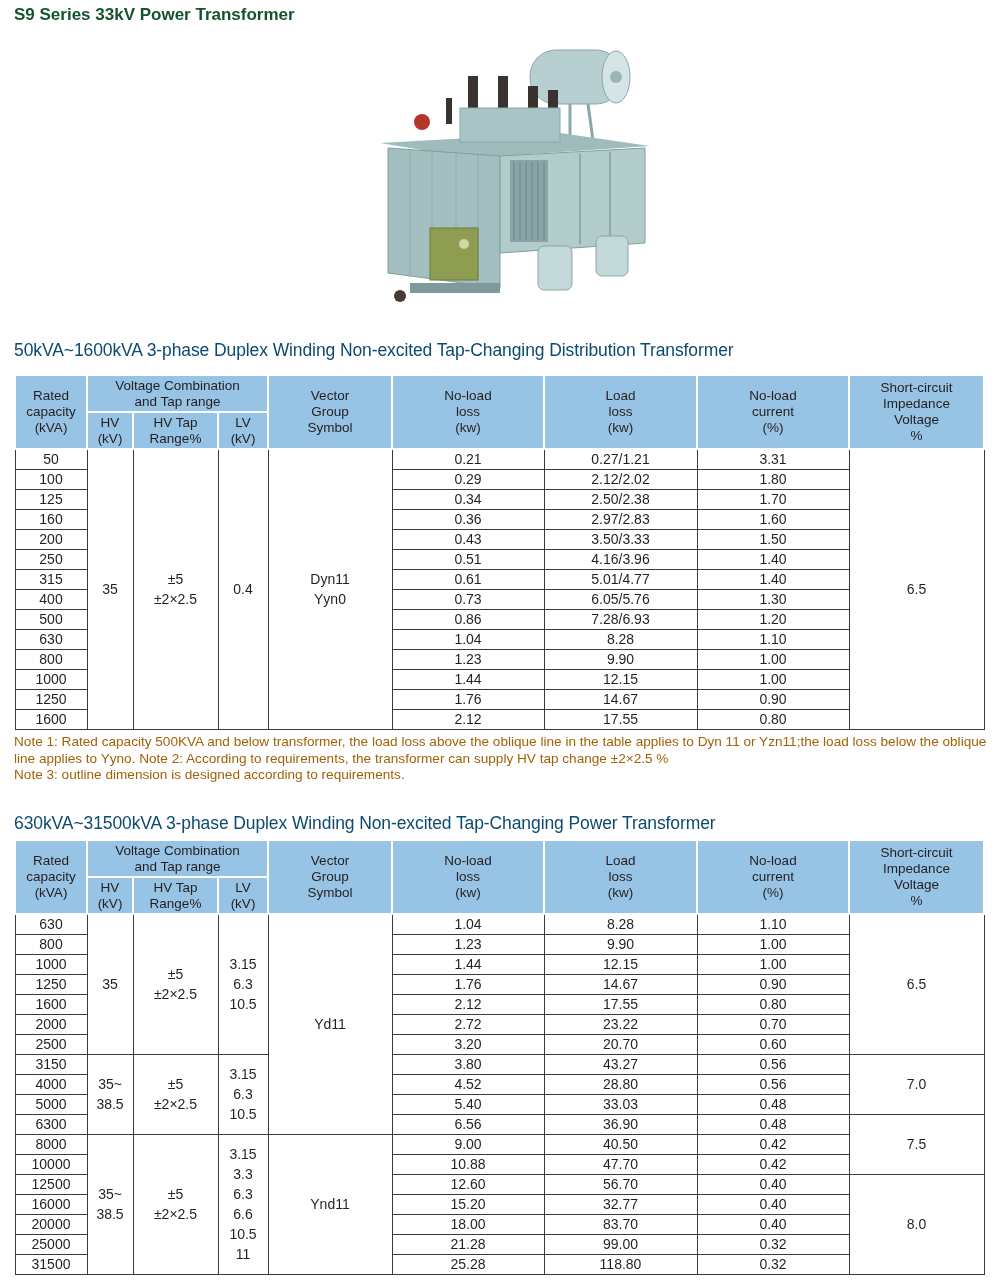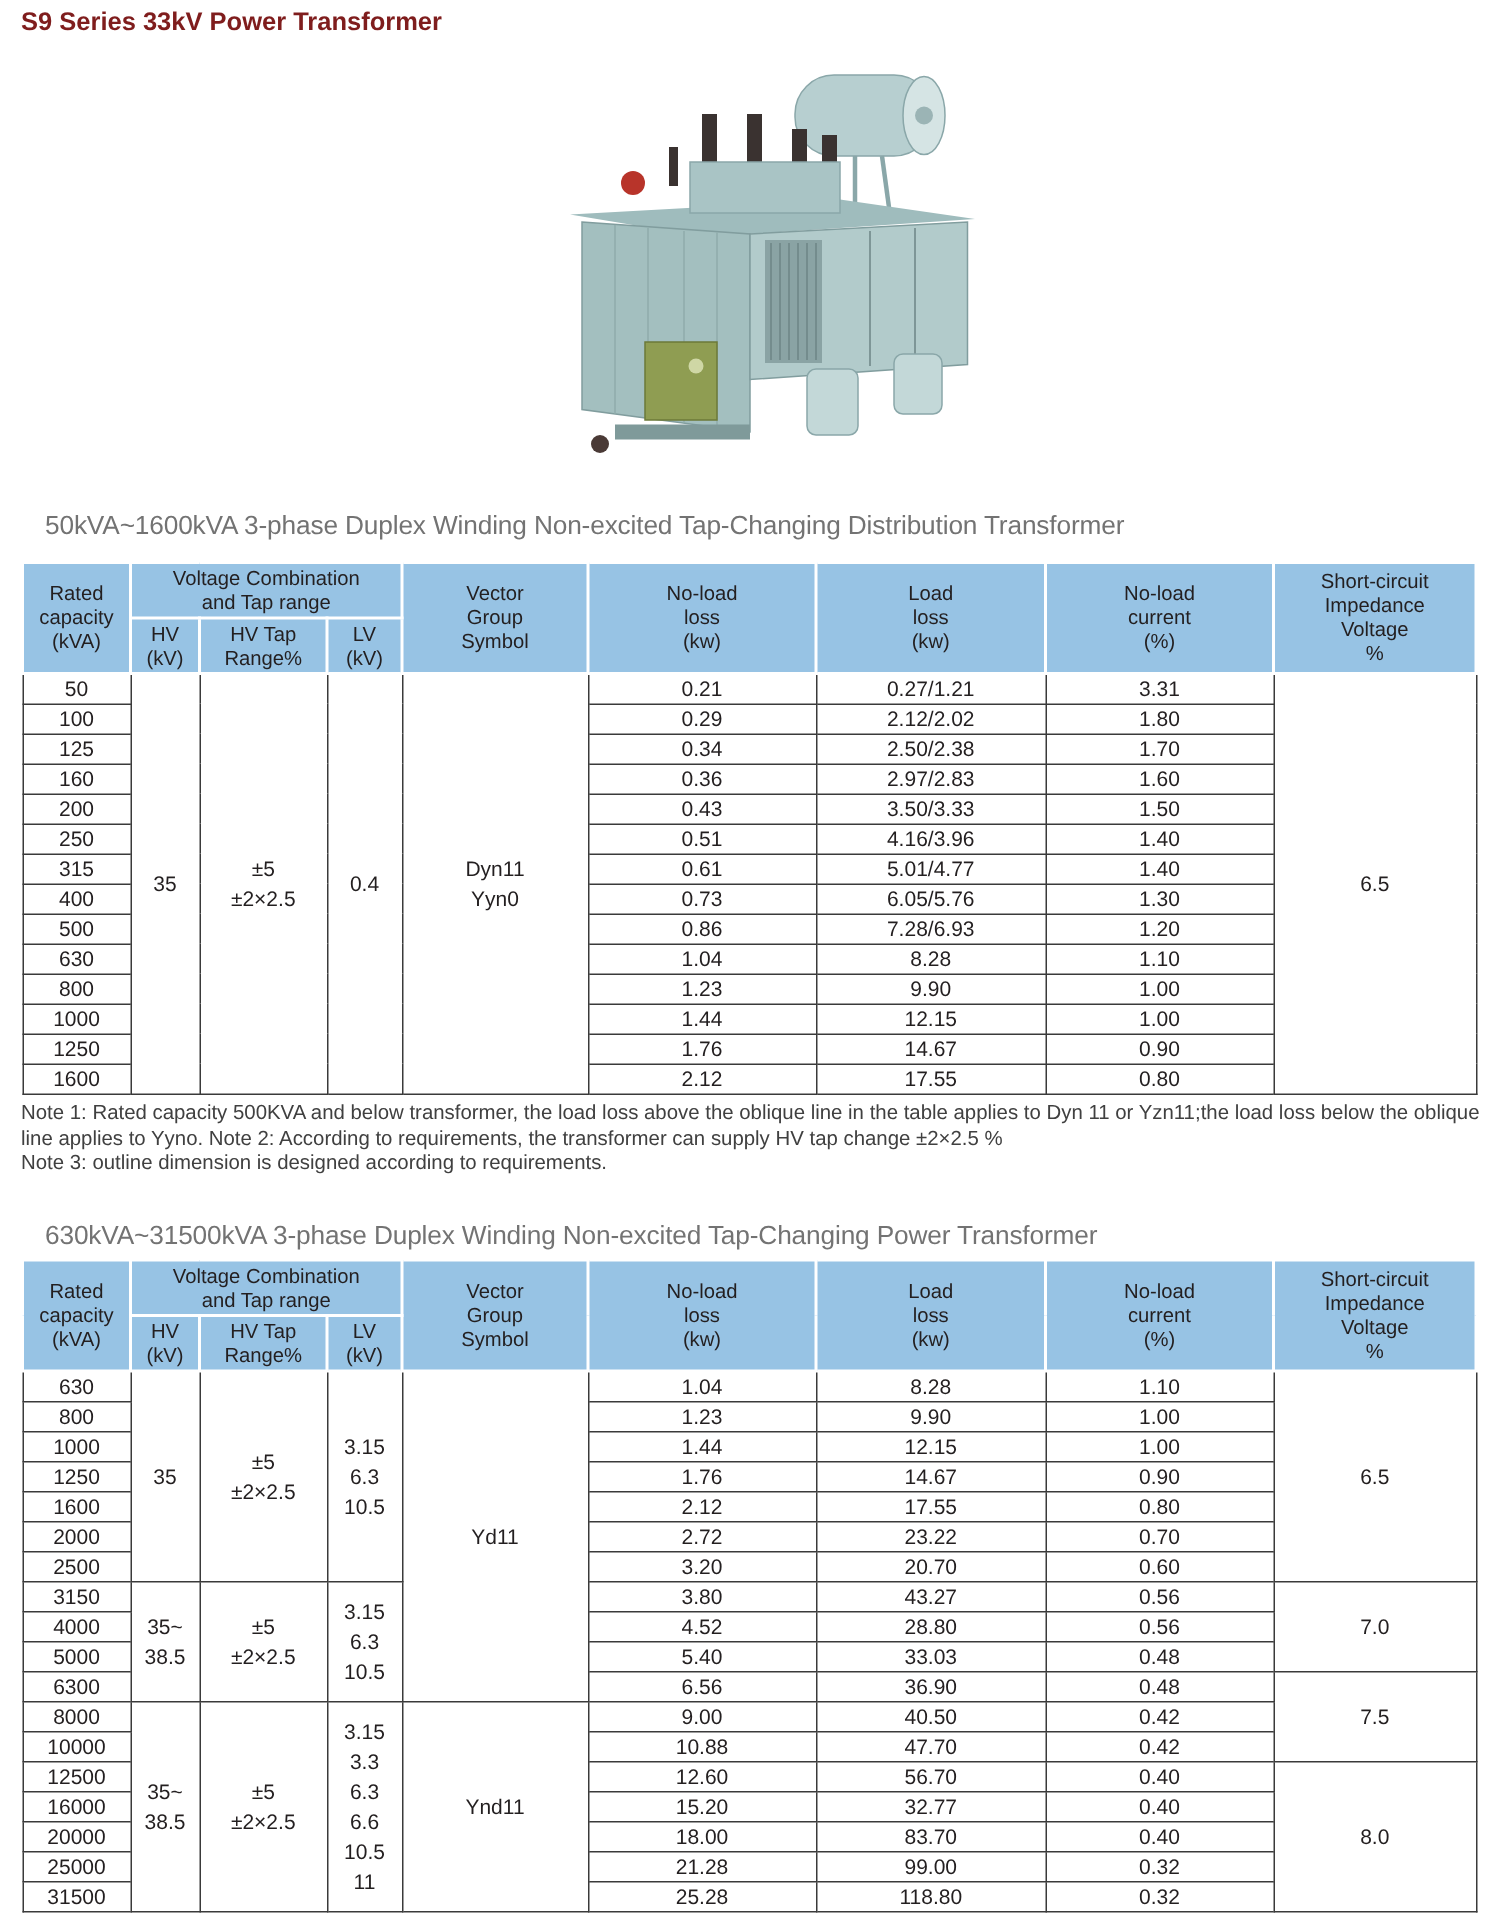--- a/index.html
+++ b/index.html
@@ -10,7 +10,7 @@
   }
   .title {
     position: absolute; left: 14px; top: 5px;
-    font-size: 17px; font-weight: bold; color: #7f1d1d;
+    font-size: 17px; font-weight: bold; color: #14532d;
     font-family: "Liberation Sans", sans-serif;
   }
   .photo {

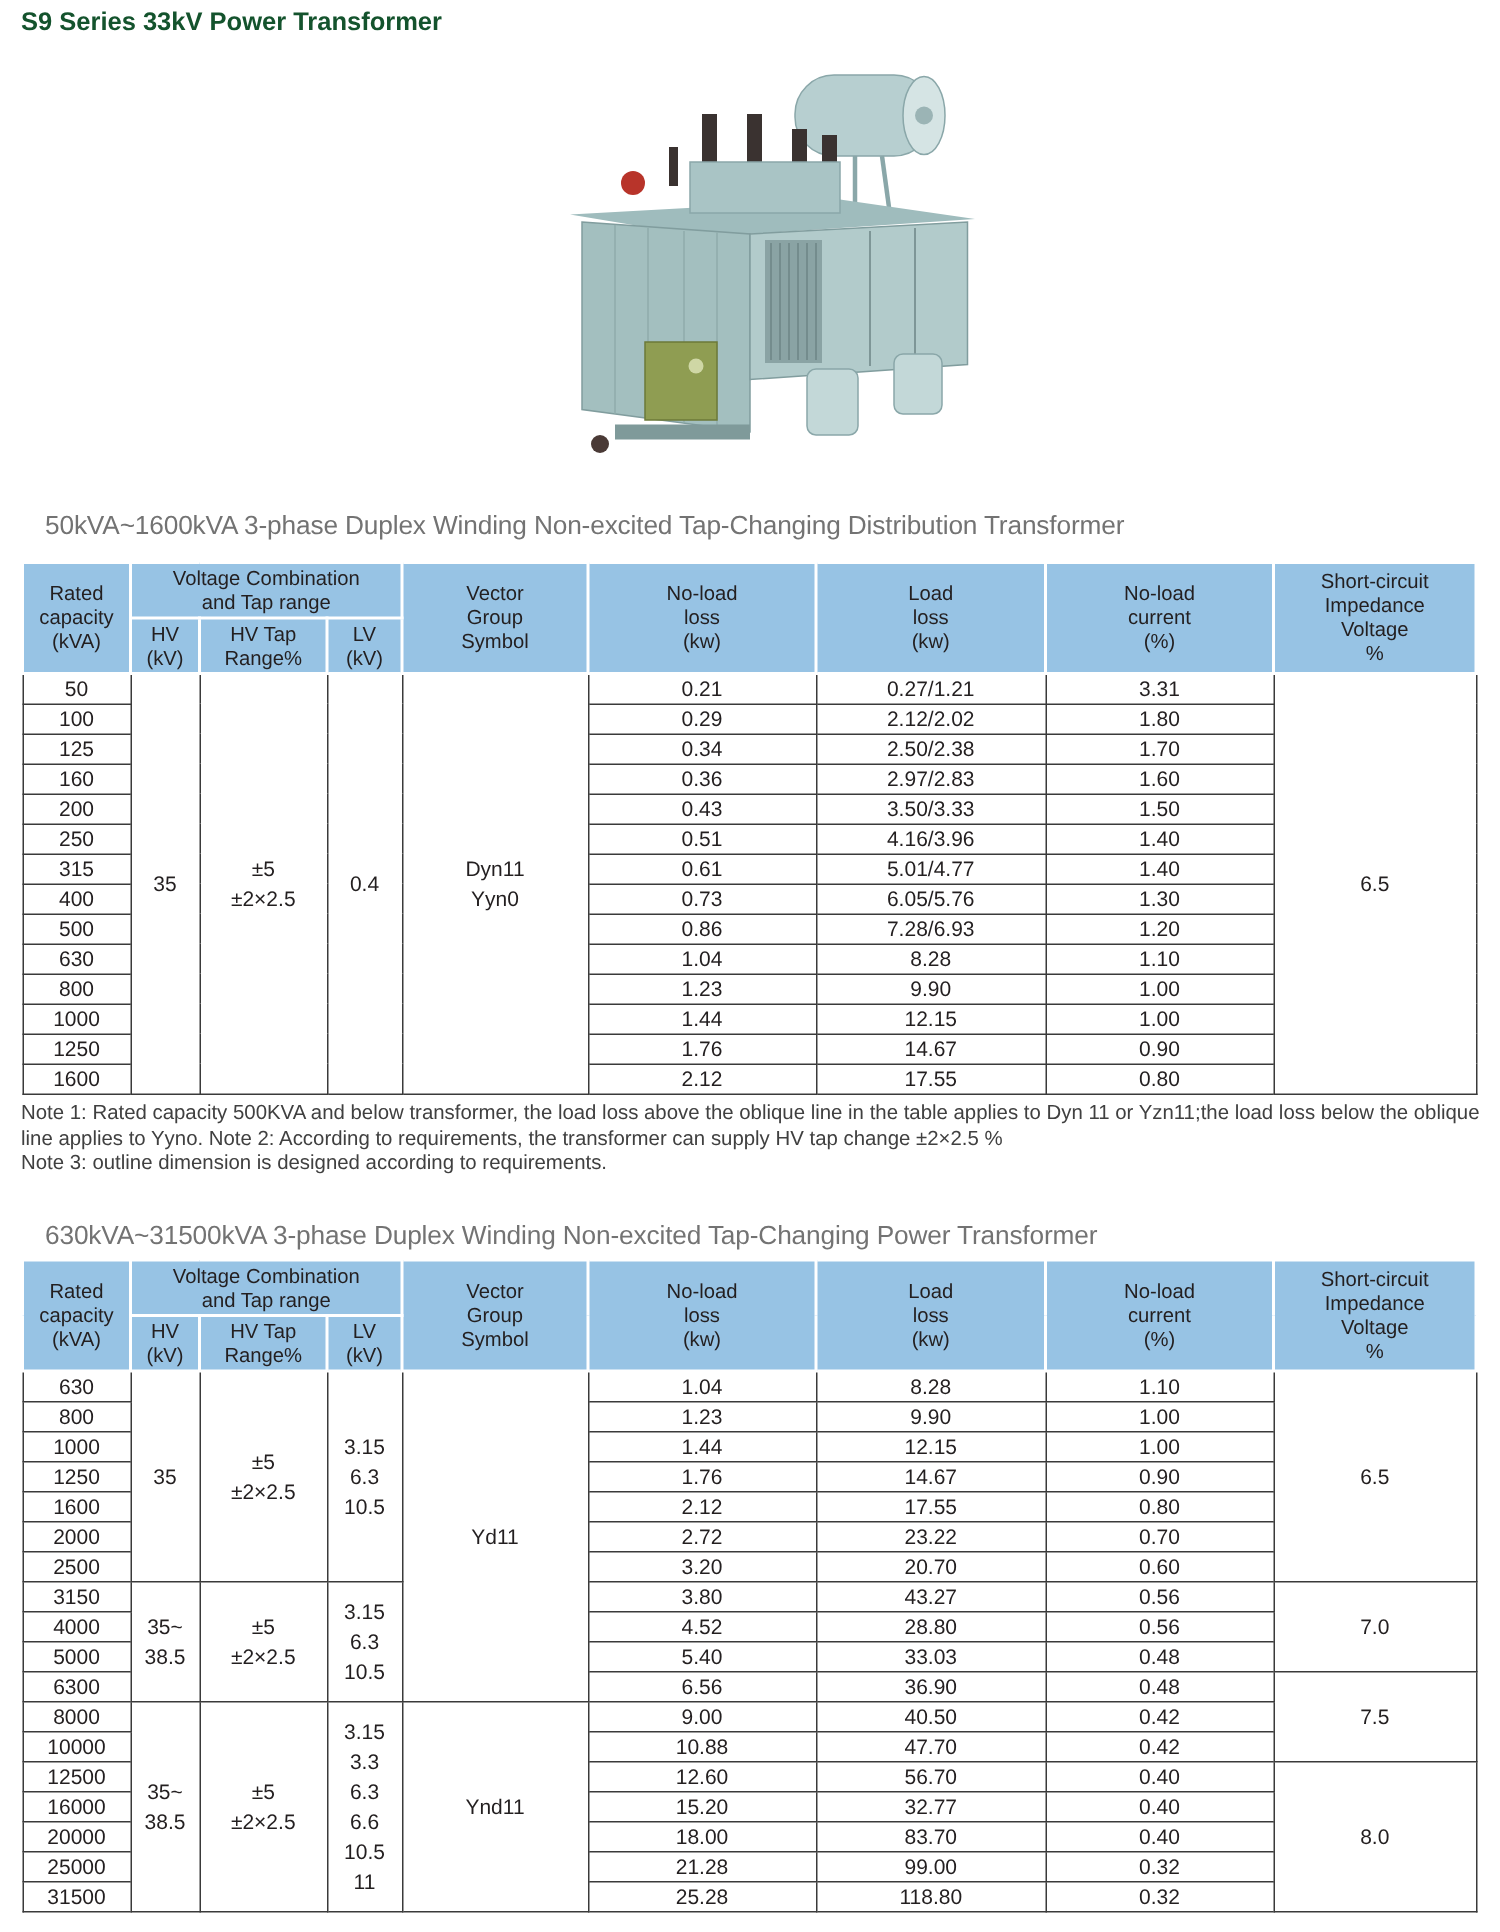--- a/index.html
+++ b/index.html
@@ -17,8 +17,8 @@
     position: absolute; left: 370px; top: 38px; width: 290px; height: 272px;
   }
   .section-title {
-    position: absolute; left: 14px; font-size: 17.5px; color: #737373;
-    font-family: "Liberation Sans", sans-serif; letter-spacing: -0.1px; margin-left: 16px;
+    position: absolute; left: 14px; font-size: 17.5px; color: #0c4a6e;
+    font-family: "Liberation Sans", sans-serif; letter-spacing: -0.1px;
   }
   table.spec {
     position: absolute; left: 14px; width: 969px;

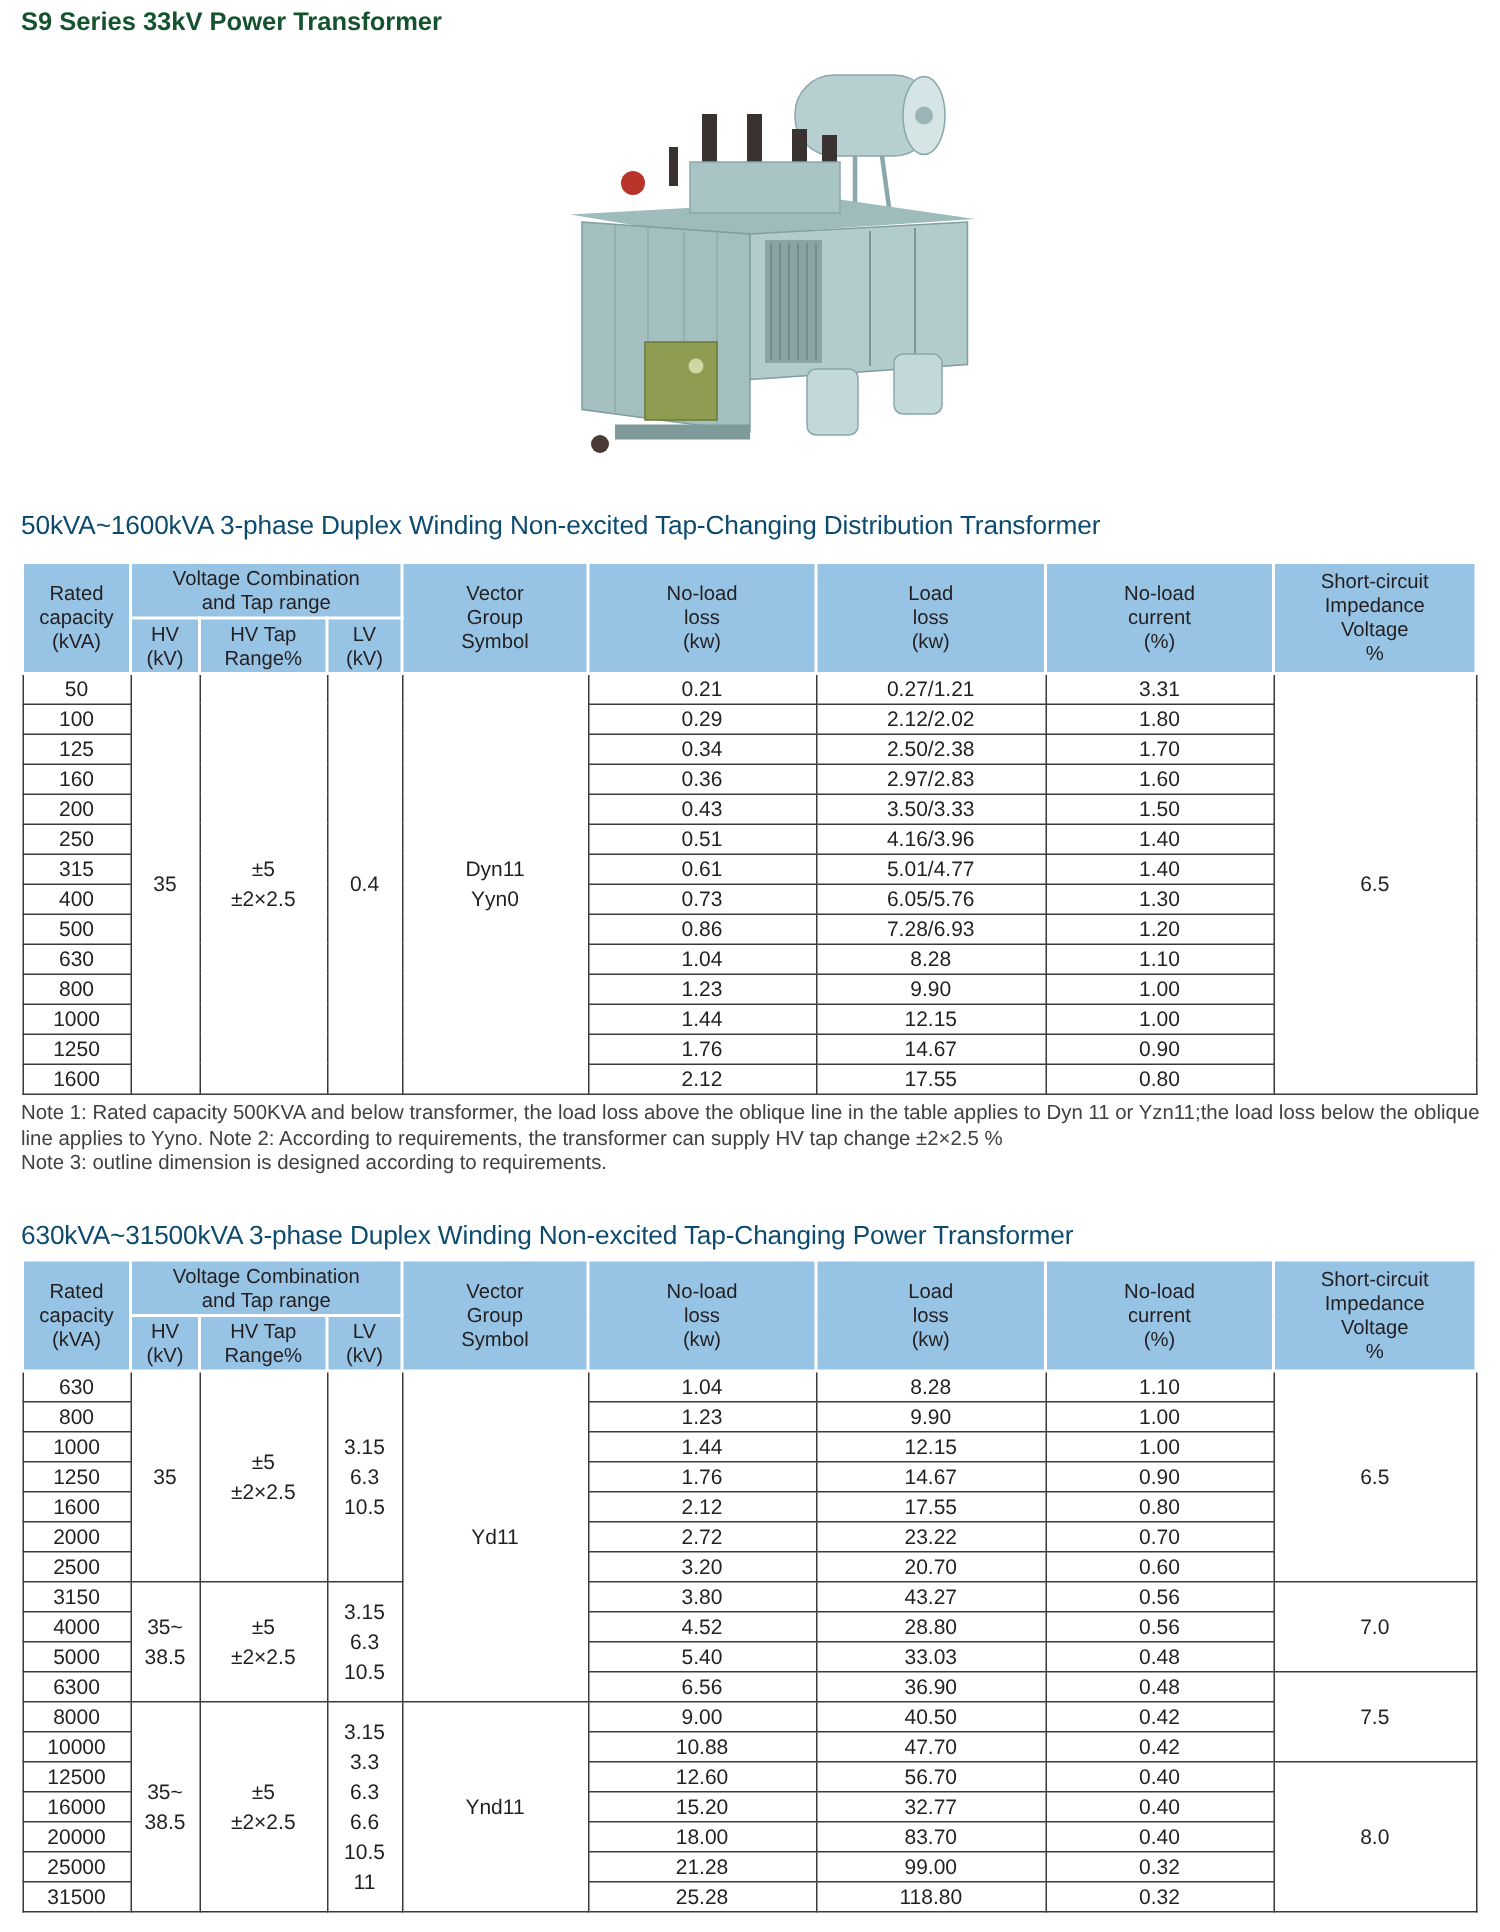--- a/index.html
+++ b/index.html
@@ -38,7 +38,7 @@
   table.spec td.multi { line-height: 20px; }
   .note {
     position: absolute; left: 14px; width: 975px; font-size: 13.6px; line-height: 16.5px;
-    font-family: "Liberation Sans", sans-serif; color: #404040;
+    font-family: "Liberation Sans", sans-serif; color: #a16207;
   }
   .pre { white-space: pre-line; }
 </style>

